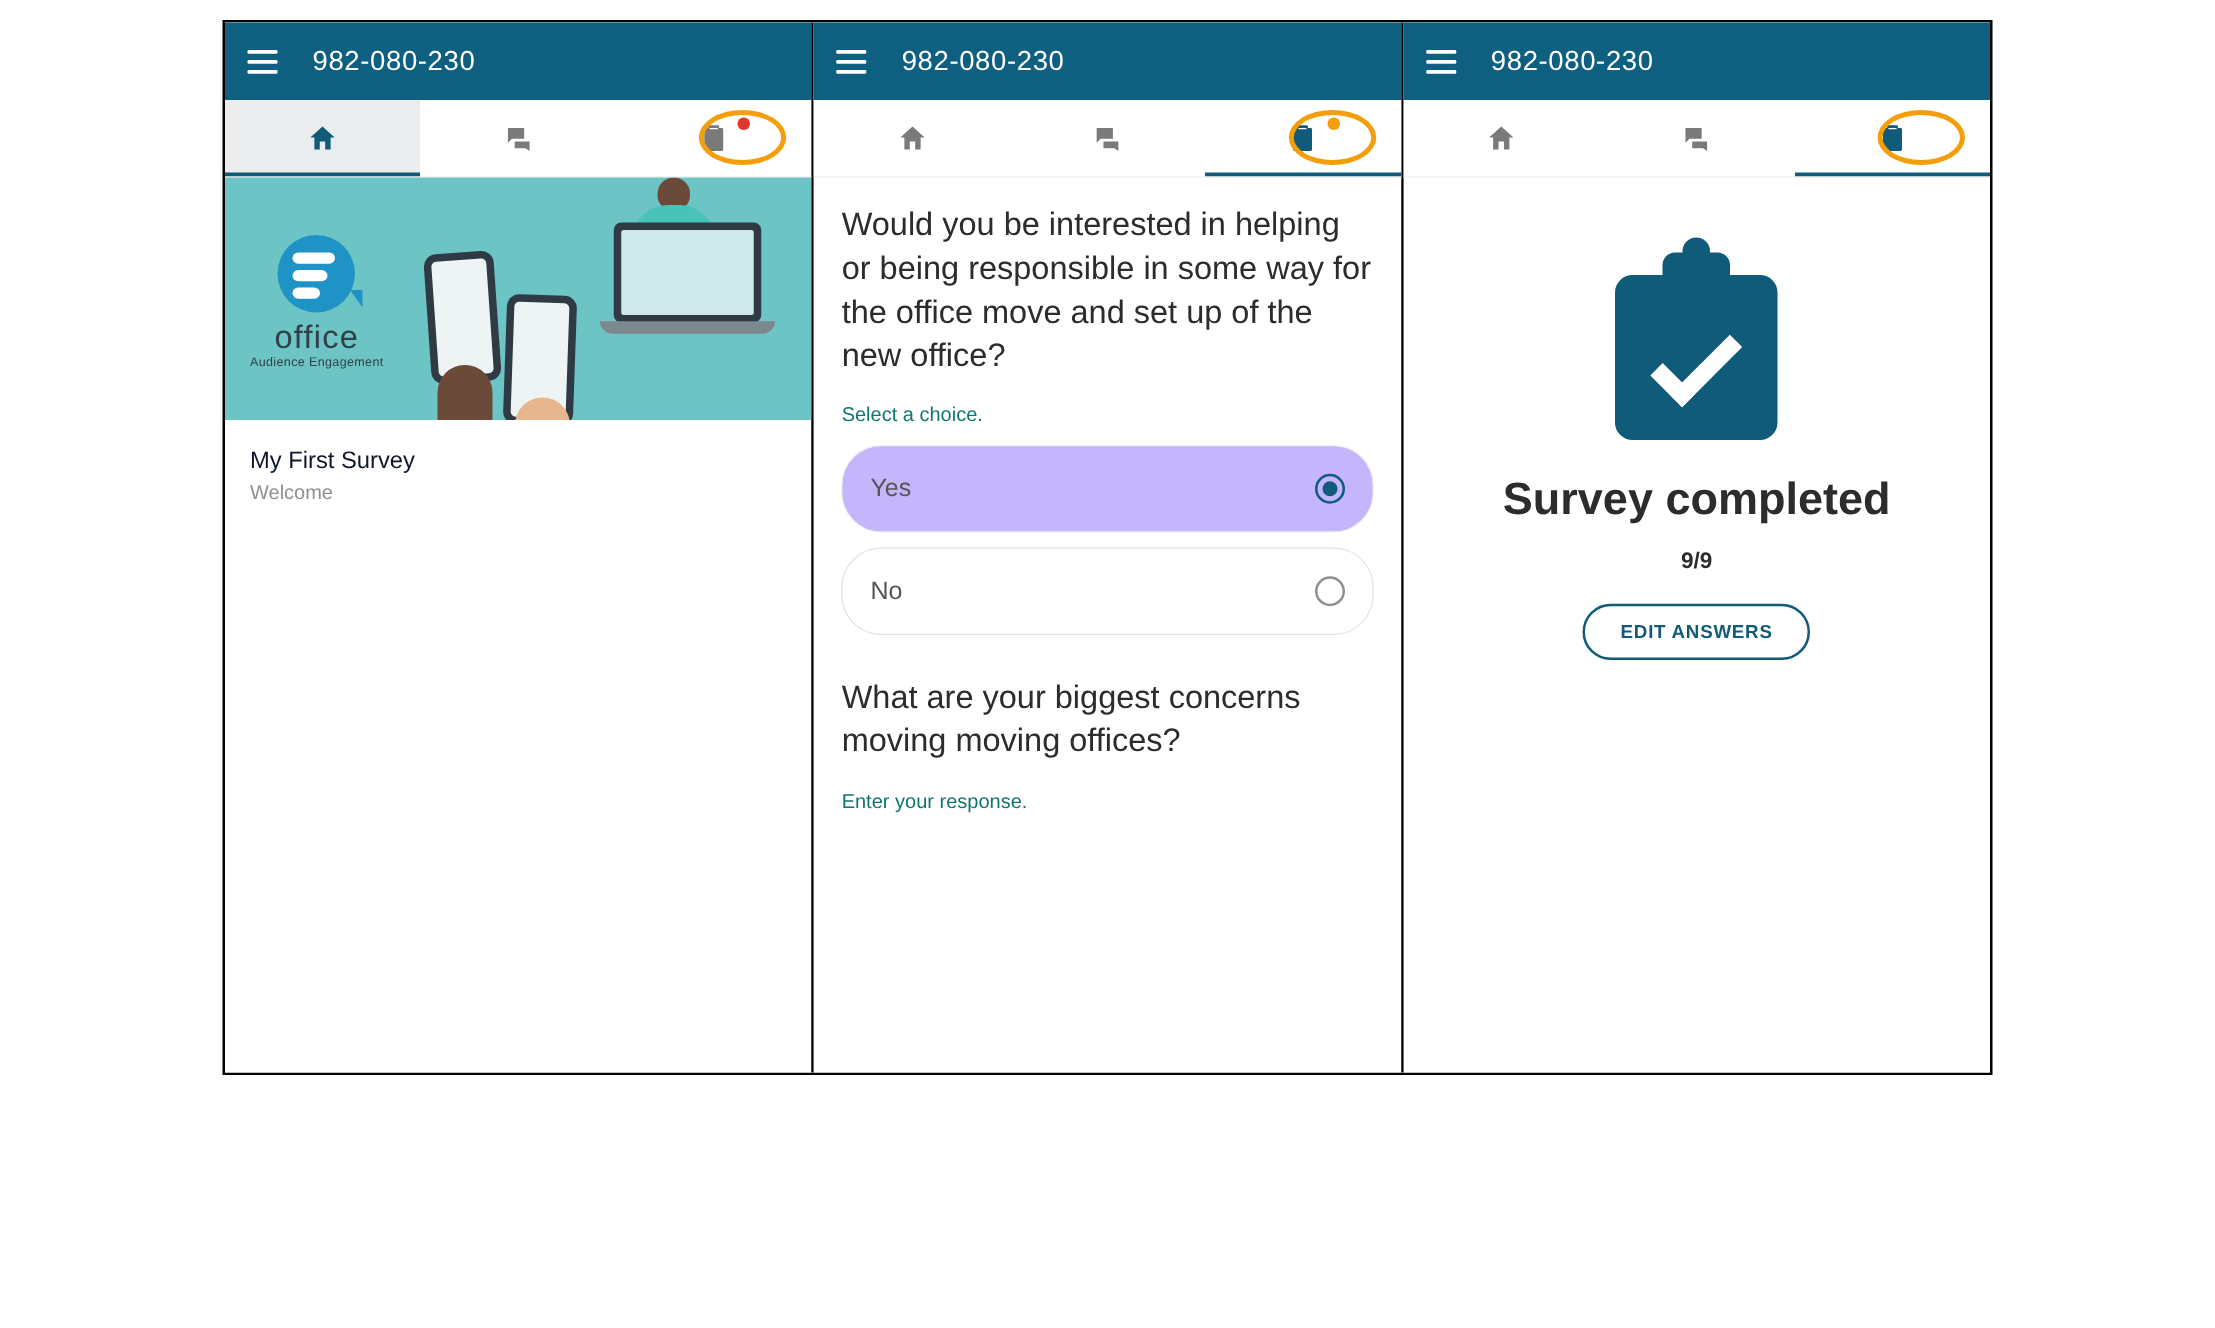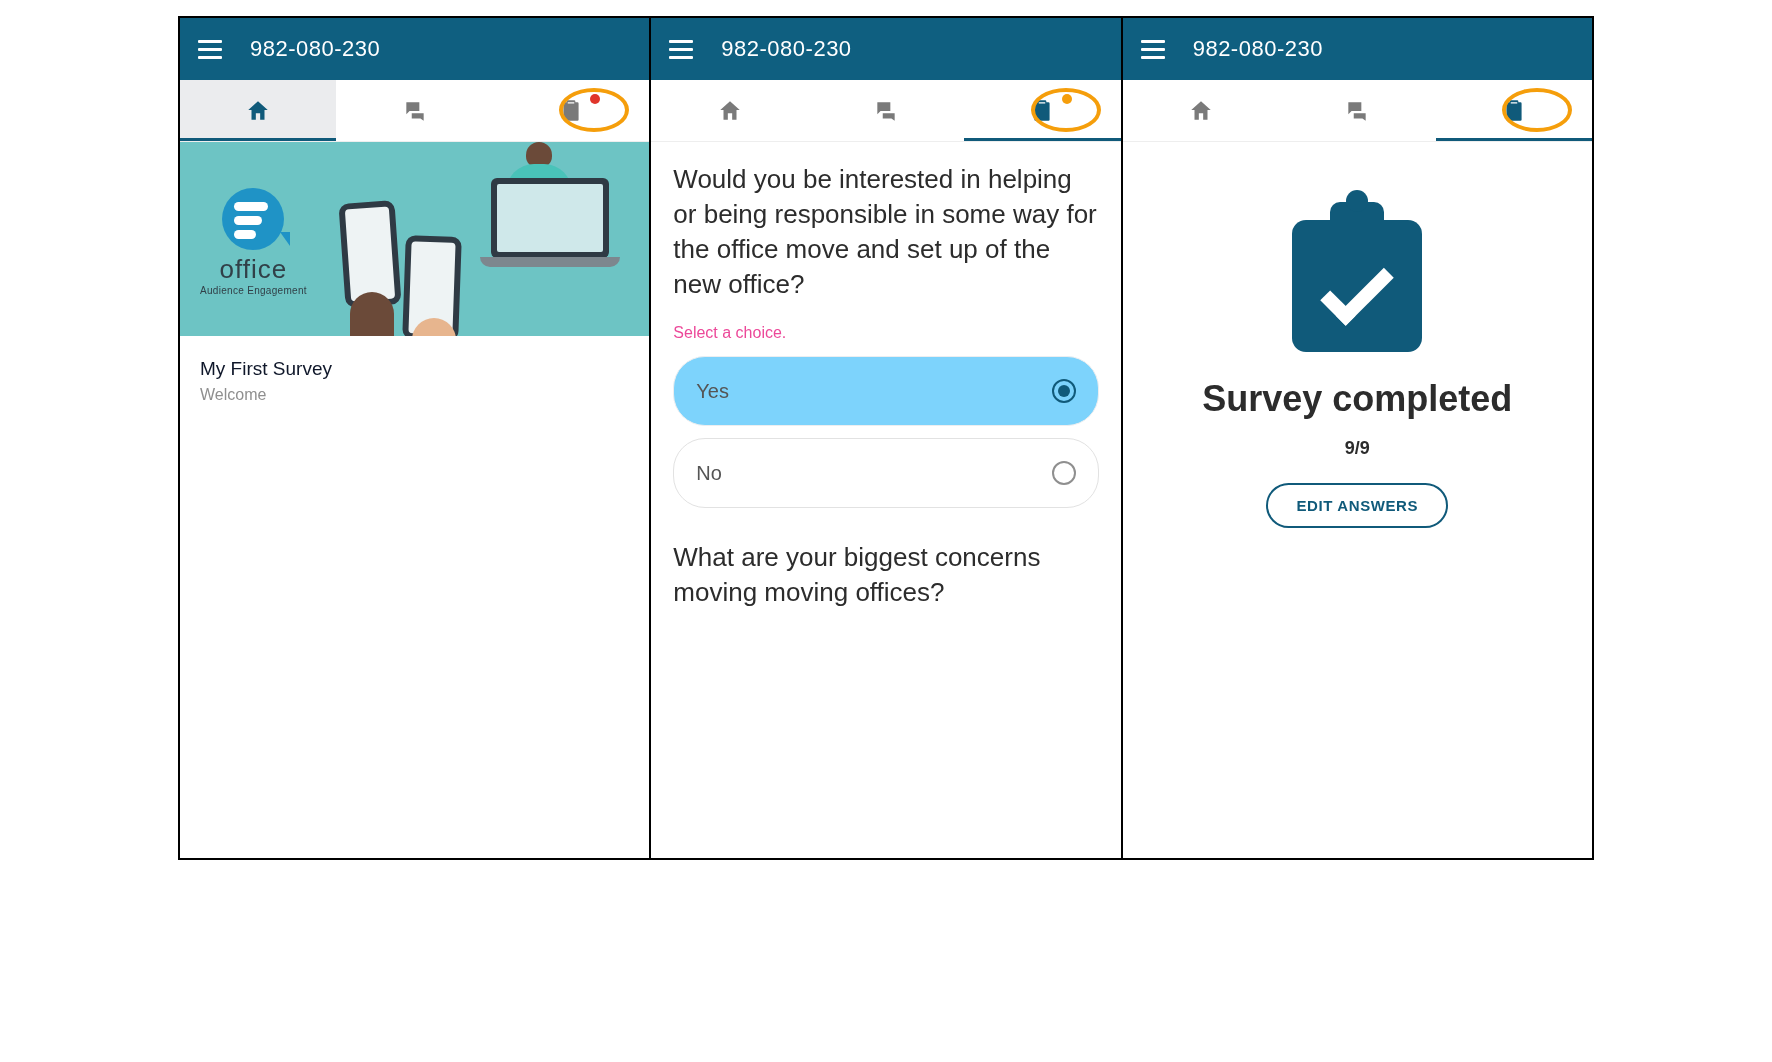--- a/index.html
+++ b/index.html
@@ -218,7 +218,7 @@
     margin: 0 0 22px;
   }
   .hint {
-    font-size: 16px; color: #ec4899; margin-bottom: 14px;
+    font-size: 16px; color: #0f766e; margin-bottom: 14px;
   }
   .choice {
     display: flex;

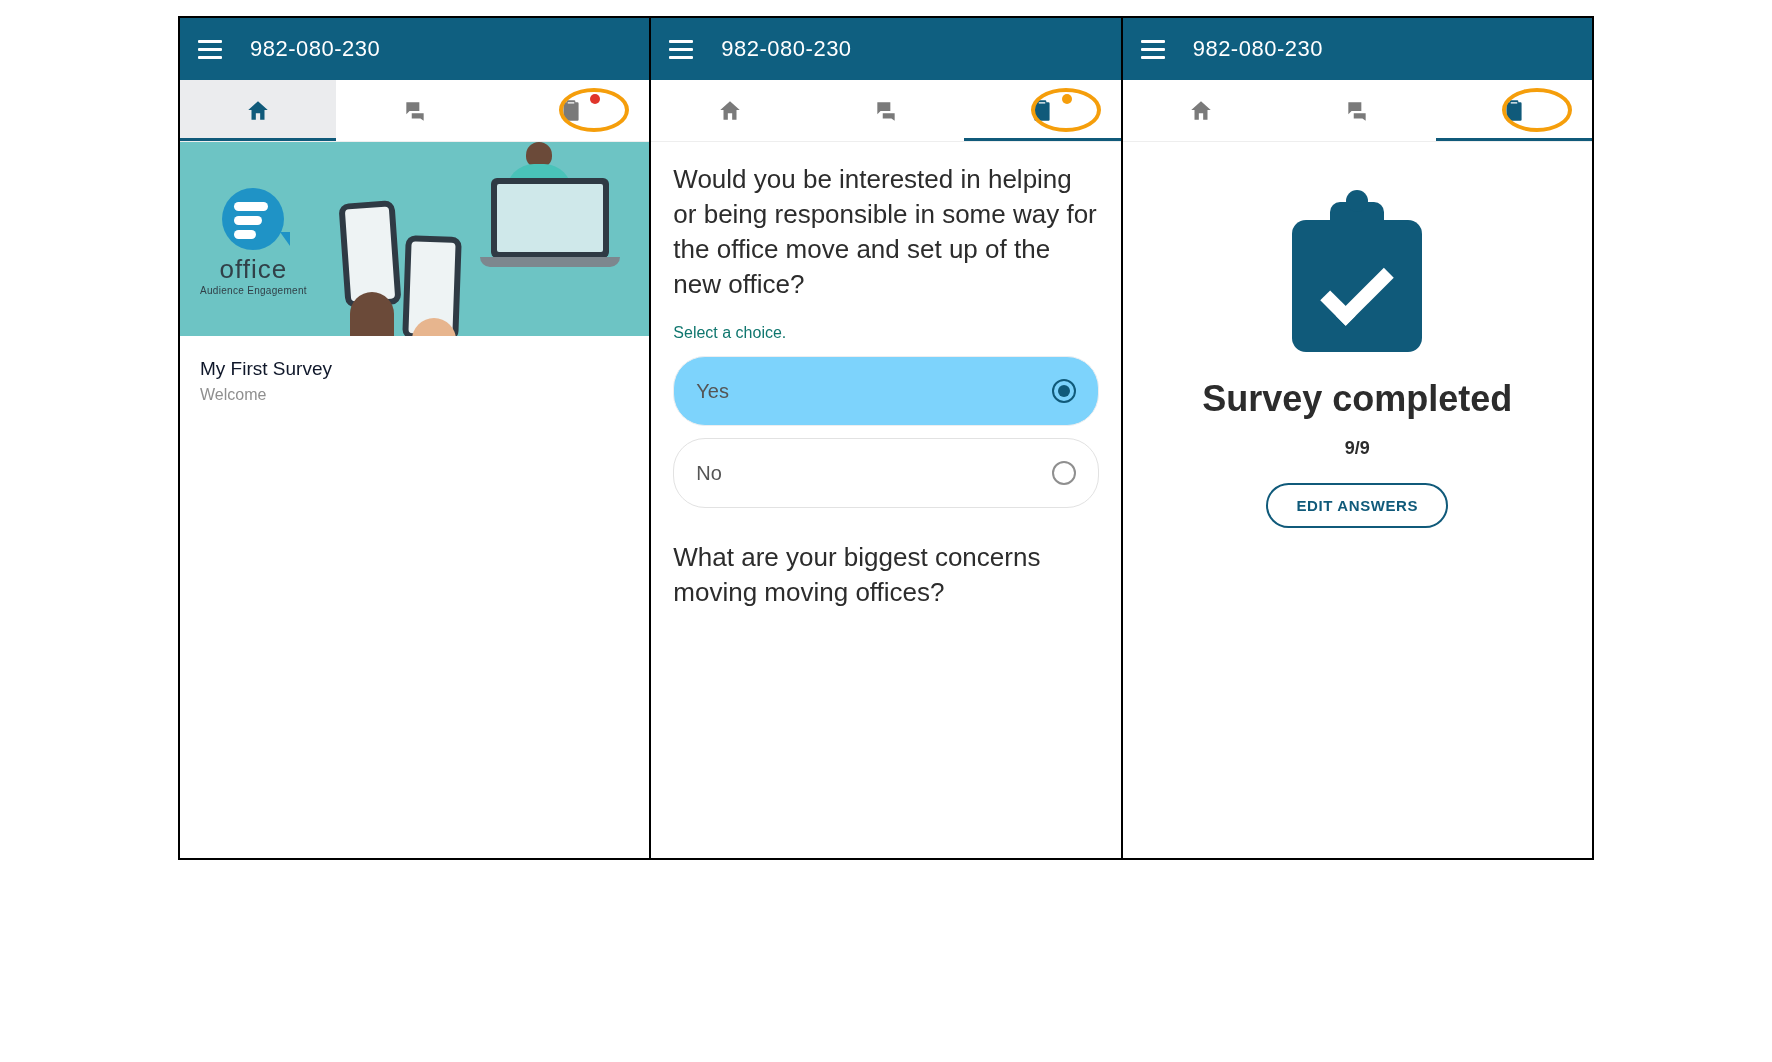--- a/index.html
+++ b/index.html
@@ -233,7 +233,7 @@
     cursor: pointer;
   }
   .choice.selected {
-    background: #7dd3fc;
+    background: #c4b5fd;
     border-color: #eceef0;
     text-align: center;
   }

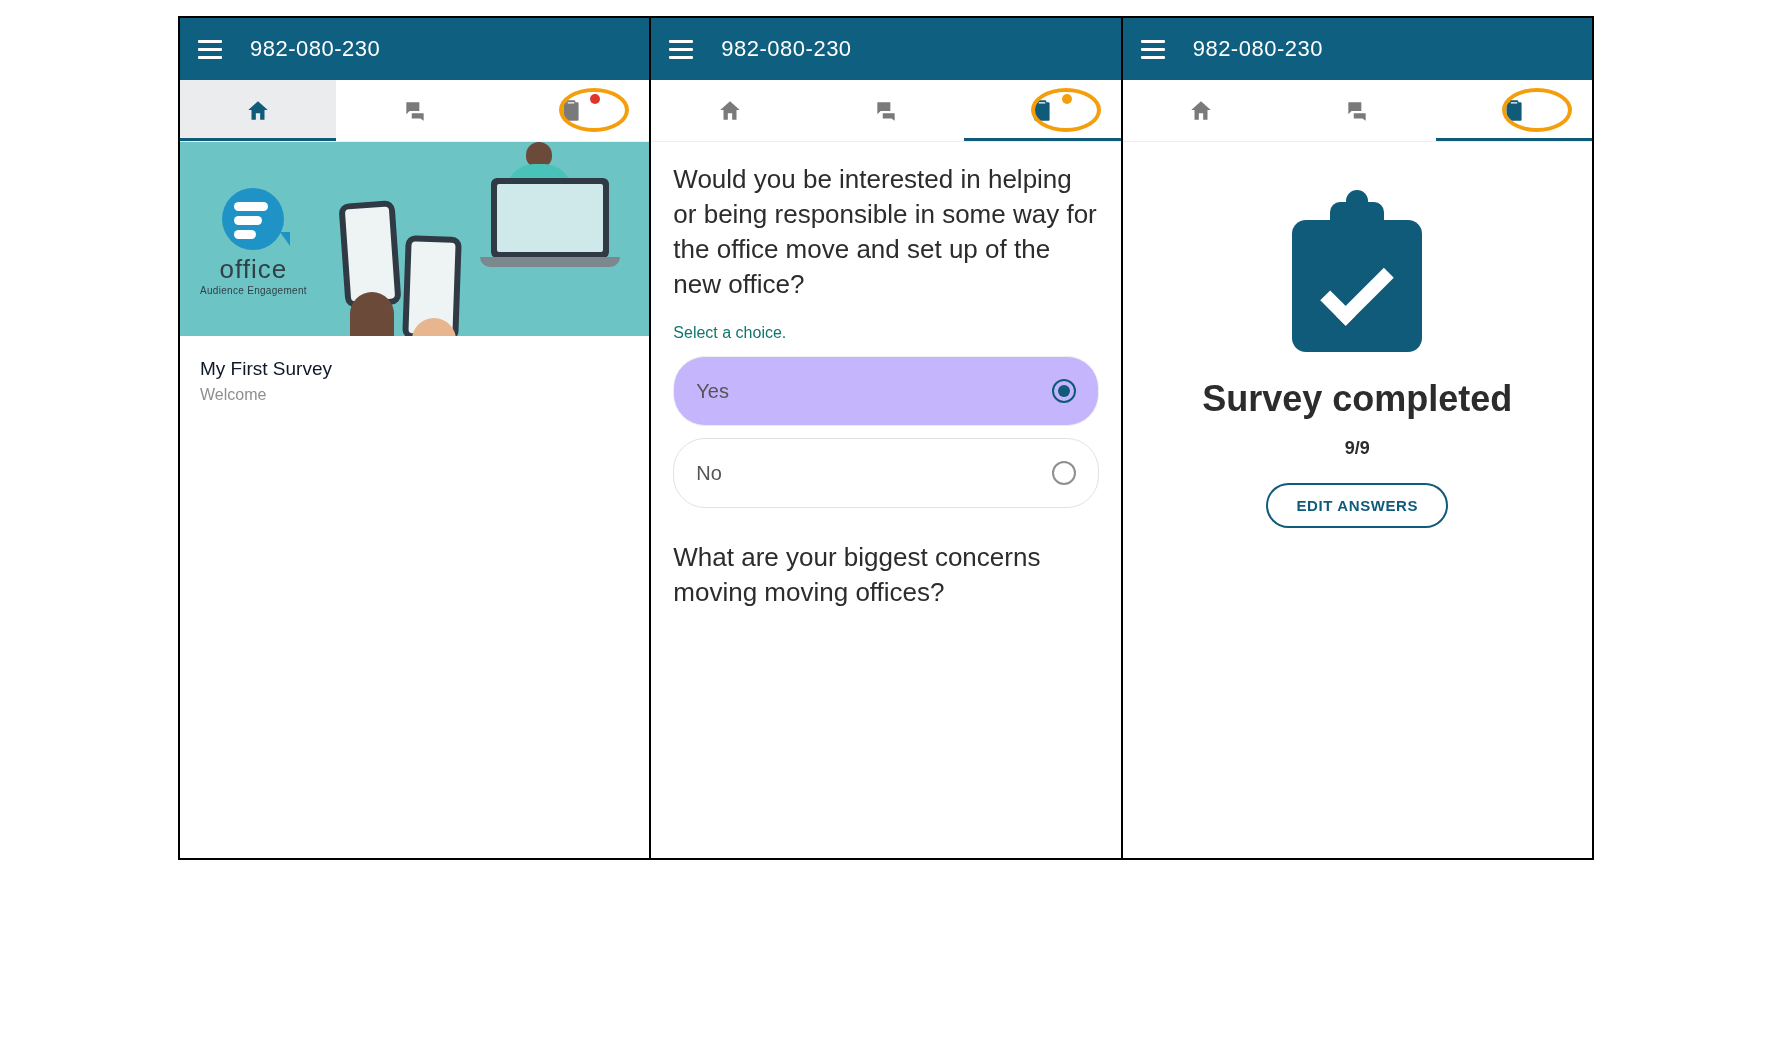--- a/index.html
+++ b/index.html
@@ -425,6 +425,7 @@
       </div>
 
       <p class="q q2">What are your biggest concerns moving moving offices?</p>
+      <div class="hint">Enter your response.</div>
     </div>
   </div>
 

